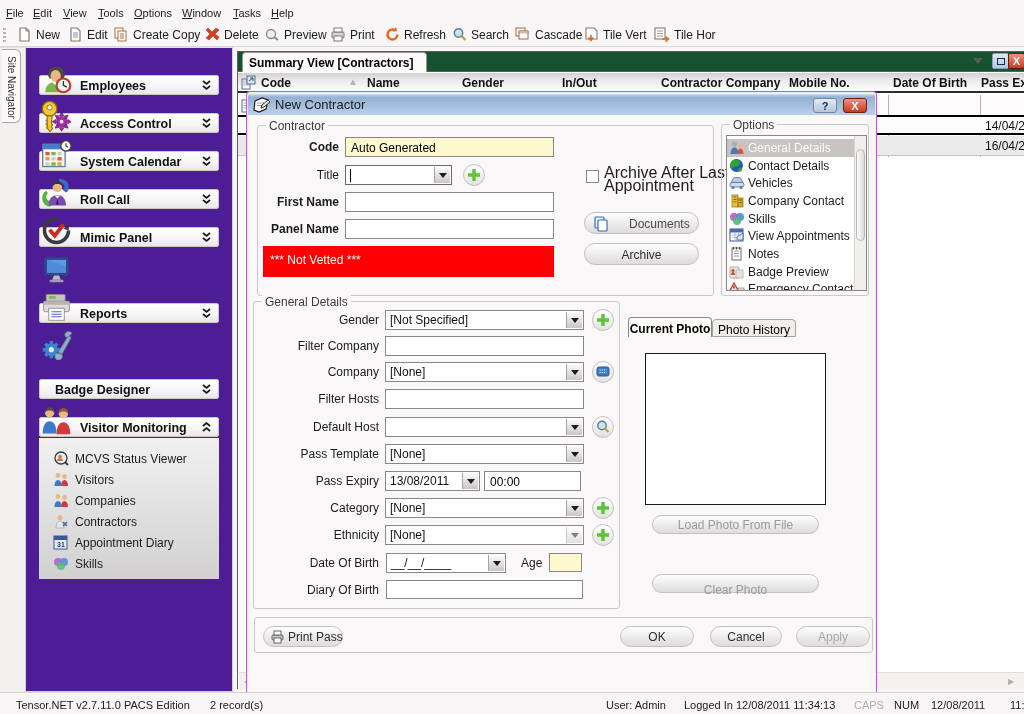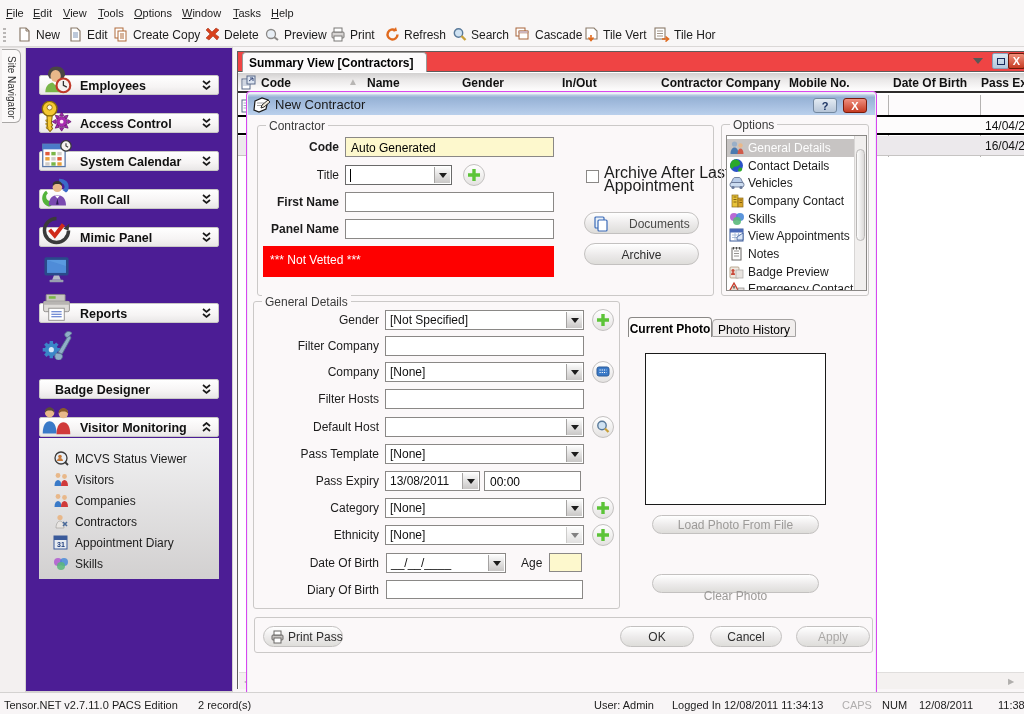--- a/index.html
+++ b/index.html
@@ -35,7 +35,7 @@
 
 
 #mdi { left:237px; top:51px; width:787px; height:638px; background:#ffffff; border-left:1px solid #5f5d5c; border-top:1px solid #5f5d5c; }
-#tabstrip { position:absolute; left:0; top:0; width:787px; height:20px; background:#ef4444; border-bottom:1px solid #5e5c5c; }
+#tabstrip { position:absolute; left:0; top:0; width:787px; height:20px; background:#14532d; border-bottom:1px solid #5e5c5c; }
 #mditab { position:absolute; left:4px; top:0px; width:185px; height:20px; background:#fcfafb; border:1px solid #9a9897; border-bottom:none; border-radius:4px 4px 0 0; font-size:12px; font-weight:bold; padding:3px 0 0 6px; }
 #gridhead { position:absolute; left:0; top:21px; width:787px; height:20px; background:linear-gradient(#d2d0d0,#e9e7e7 35%,#fcfbfb 90%); border-bottom:2px solid #2e2c2c; }
 .hcol { position:absolute; top:3px; font-size:12px; font-weight:bold; color:#111; white-space:nowrap; }

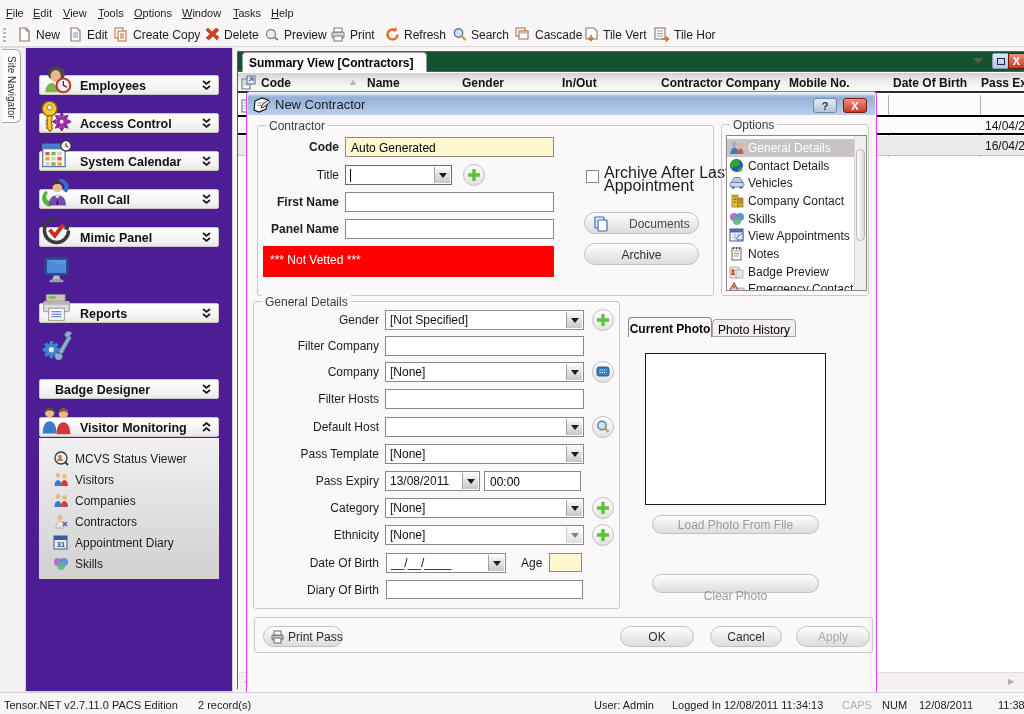--- a/index.html
+++ b/index.html
@@ -551,7 +551,7 @@
   <div style="position:absolute;left:465px;top:227px;width:84px;height:18px;background:#f1eeed;border:1px solid #a5a3a2;border-radius:4px 4px 0 0;font-size:12px;text-align:center;padding-top:3px">Photo History</div>
   <div style="position:absolute;left:398px;top:261px;width:181px;height:152px;background:#fff;border:1px solid #1a1a1a"></div>
   <div class="pill" style="left:405px;top:423px;width:167px;height:19px;padding-top:2px;color:#9c9a98">Load Photo From File</div>
-  <div class="pill" style="left:405px;top:482px;width:167px;height:19px;padding-top:14px;color:#9c9a98">Clear Photo</div>
+  <div class="pill" style="left:405px;top:482px;width:167px;height:19px;padding-top:8px;color:#9c9a98">Clear Photo</div>
 
   <div class="groupbox" style="left:7px;top:525px;width:619px;height:36px"></div>
   <div class="pill" style="left:16px;top:534px;width:80px;height:21px;padding-top:3px;text-align:left">

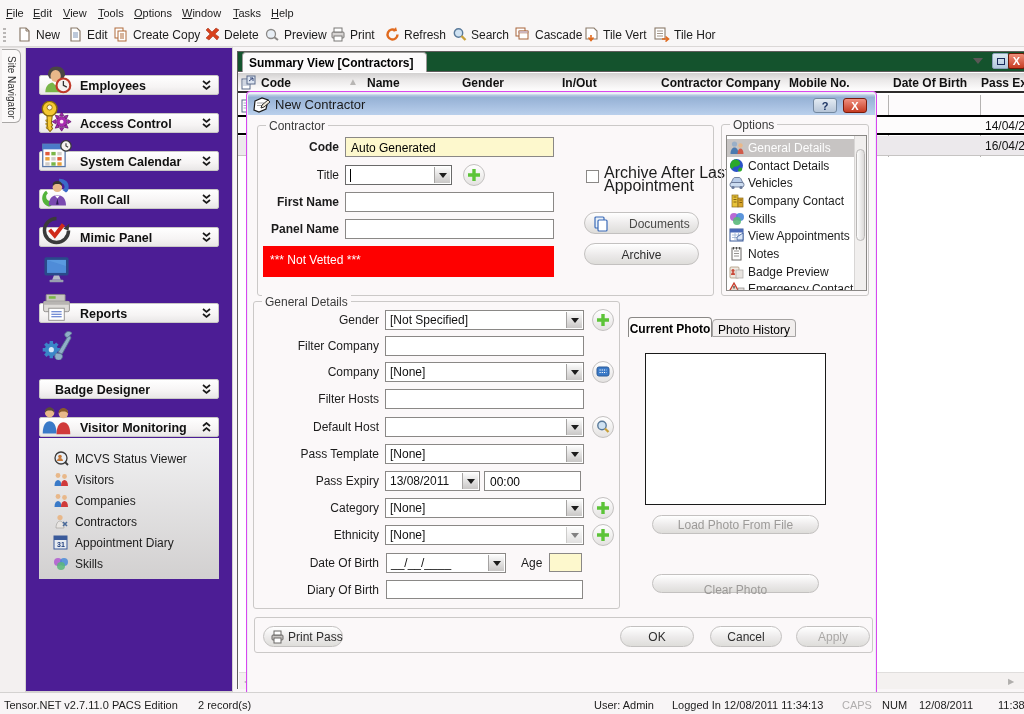--- a/index.html
+++ b/index.html
@@ -76,7 +76,7 @@
 .opti svg { width:16px; height:15px; vertical-align:-3px; margin-right:3px; }
 
 #statusbar { left:0; top:692px; width:1024px; height:22px; background:#f8f5f6; border-top:1px solid #d4d2d1; }
-#statusbar span { position:absolute; top:6px; font-size:11px; color:#1c1c1c; white-space:nowrap; }
+#statusbar span { position:absolute; top:6px; font-size:11px; color:#1c1c1c; white-space:nowrap;margin-left:12px; }
 </style>
 </head>
 <body>

